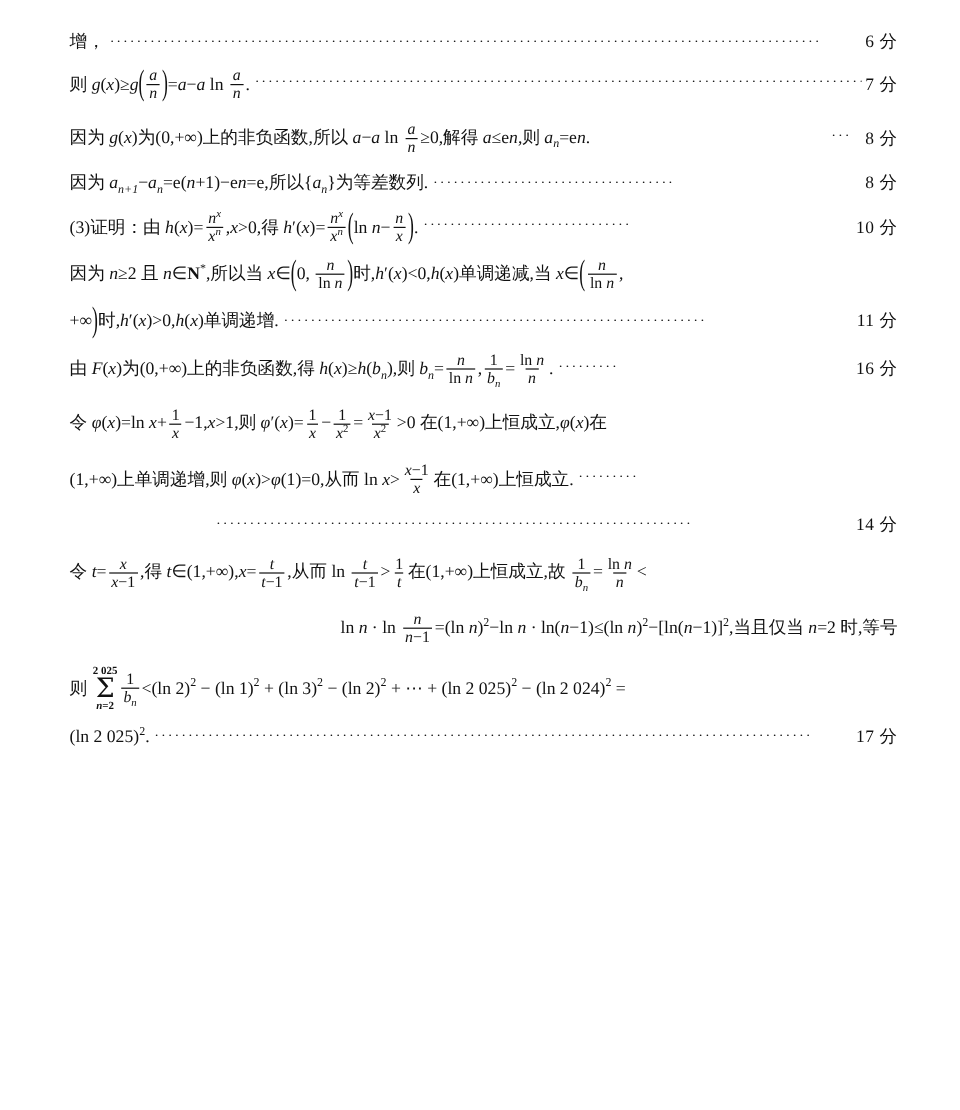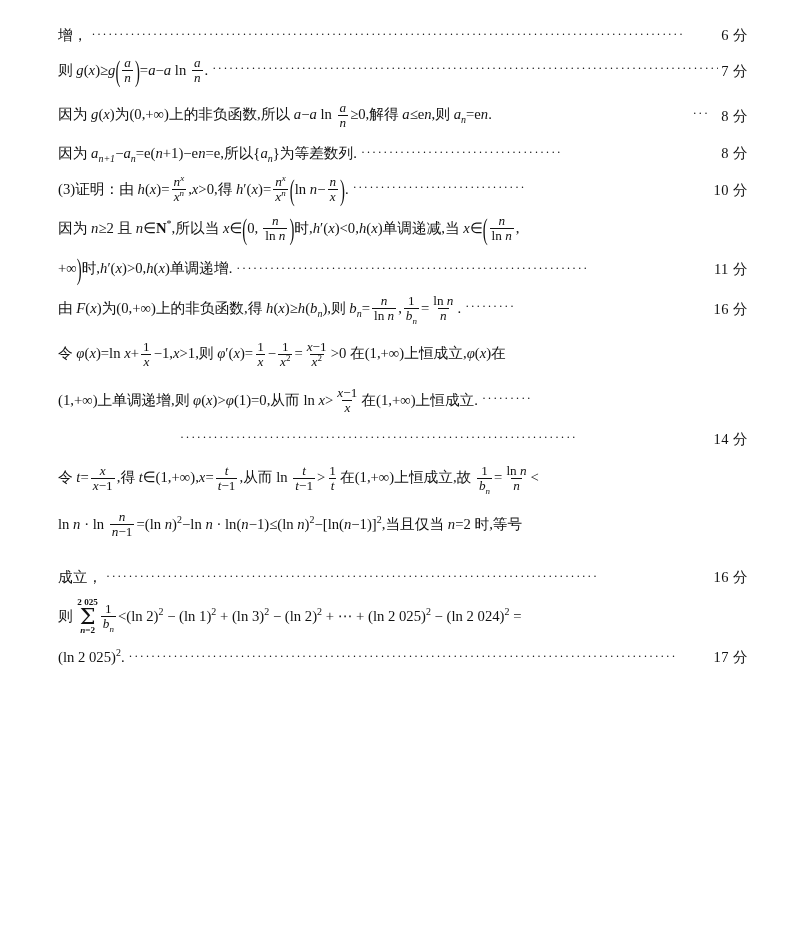--- a/index.html
+++ b/index.html
@@ -241,7 +241,7 @@
     </span>
   </div>
 
-  <div class="line tall" style="margin-bottom:30px;">
+  <div class="line tall" style="margin-bottom:17px;justify-content:flex-end;">
     <span class="body-txt">
       ln&nbsp;<span class="mi">n</span>&nbsp;·&nbsp;ln&nbsp;<span class="frac">
           <span class="num mi">n</span>

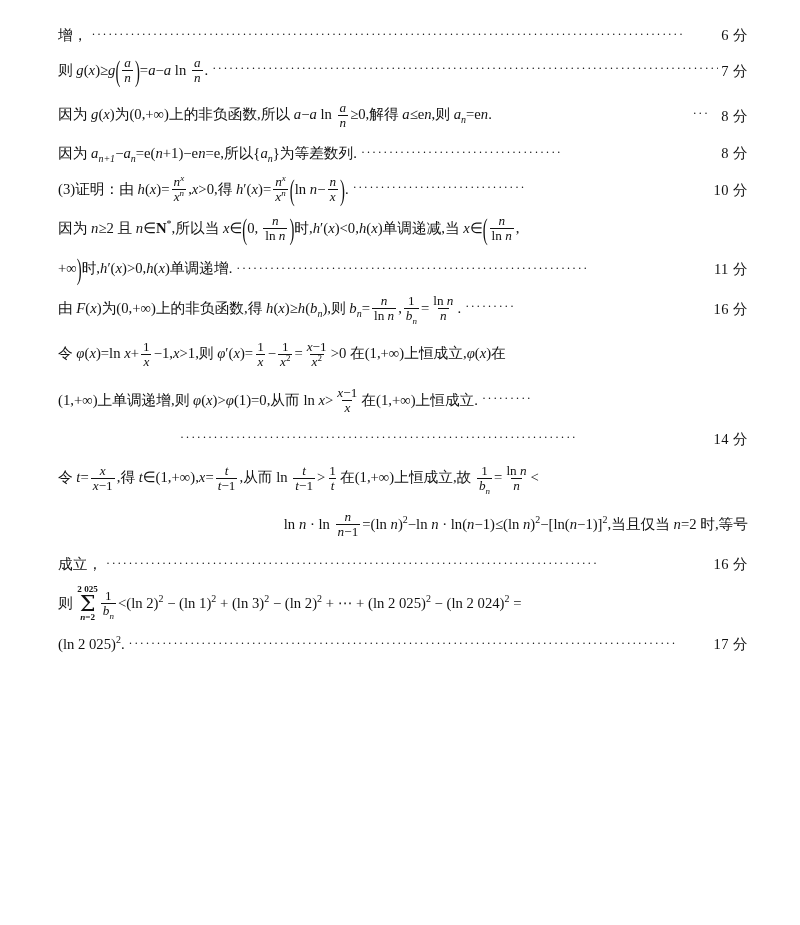--- a/index.html
+++ b/index.html
@@ -250,11 +250,6 @@
     </span>
   </div>
 
-  <div class="line" style="margin-bottom:14px;">
-    <span class="body-txt">成立，</span>
-    <span class="dots">························································································</span>
-    <span class="score">16 分</span>
-  </div>
 
   <div class="line tall" style="margin-bottom:14px;">
     <span class="body-txt">

